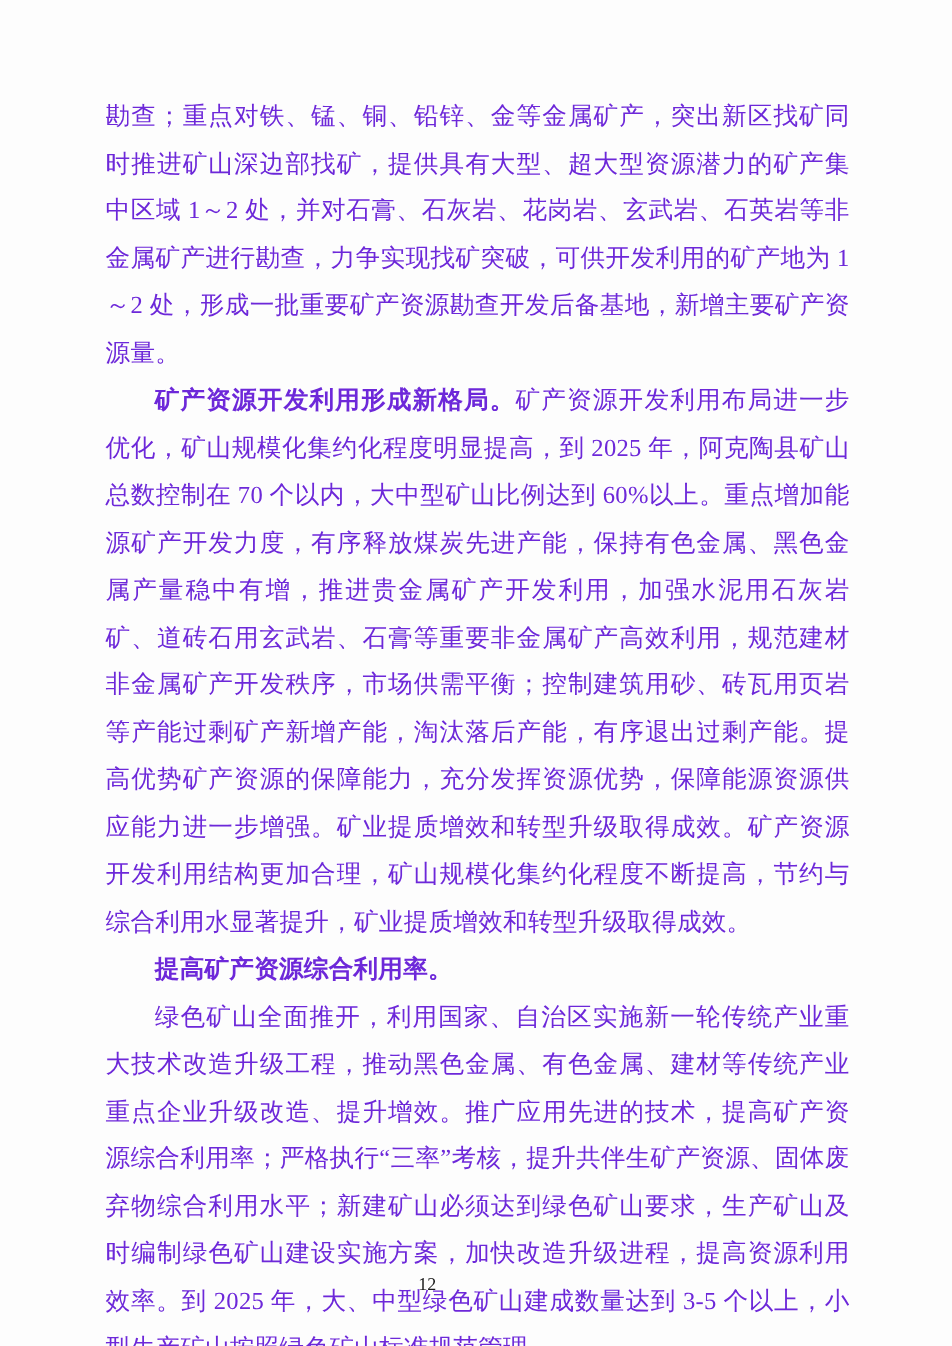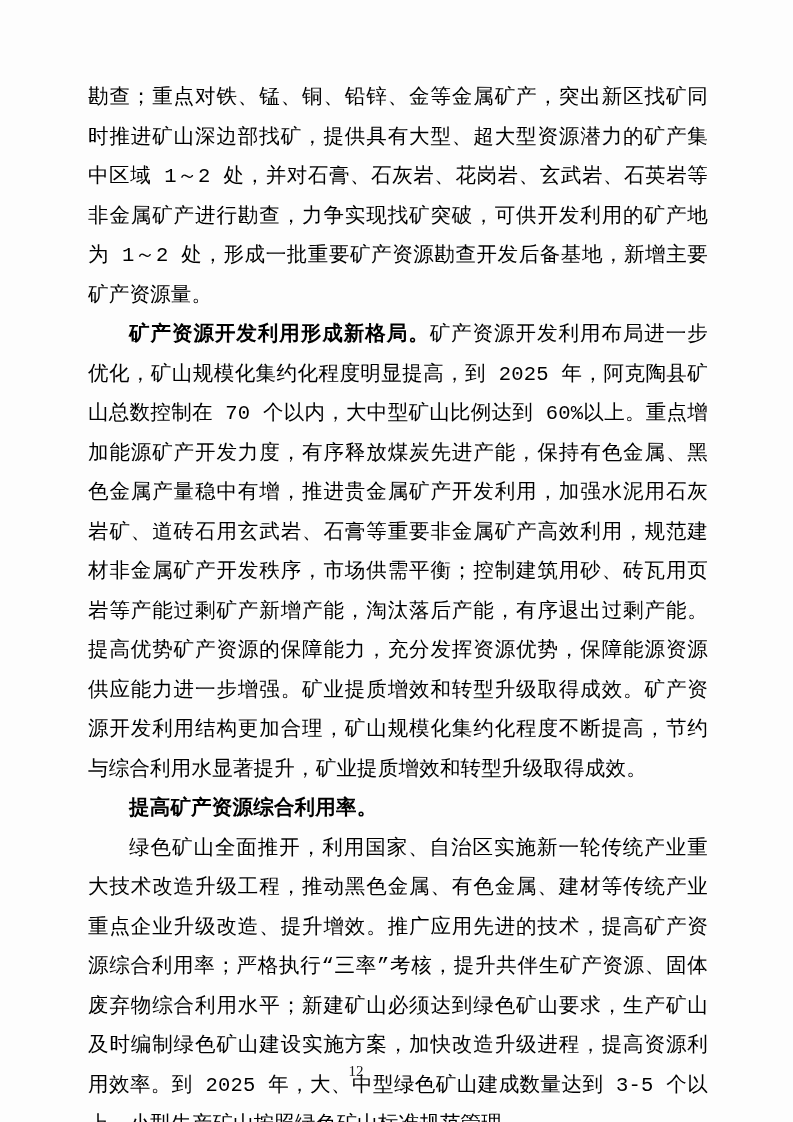--- a/index.html
+++ b/index.html
@@ -34,8 +34,7 @@
     text-align: justify;
     text-justify: inter-ideograph;
     letter-spacing: 0.2px;
-    color: #000000;
-    font-family: Liberation Mono, monospace;
+    color: #6d28d9;
   }
   p.indent {
     text-indent: 41px;

